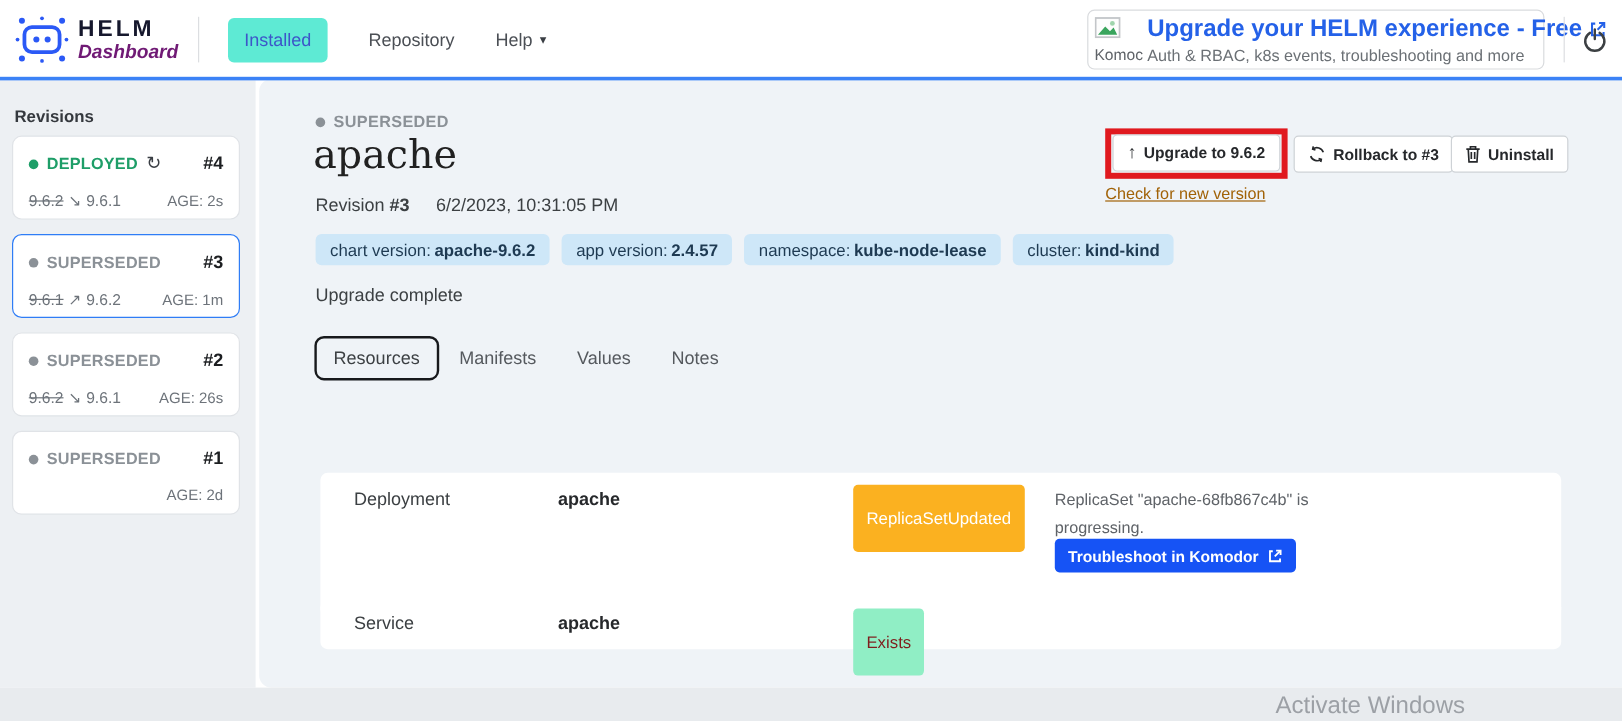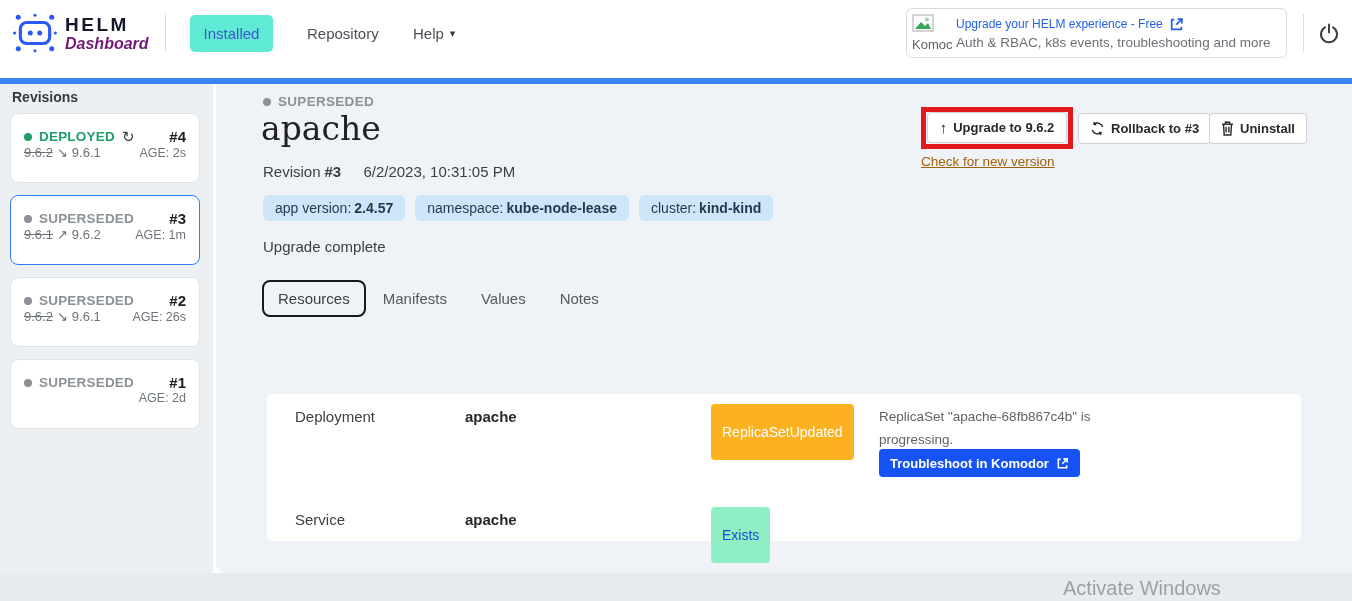--- a/index.html
+++ b/index.html
@@ -5,7 +5,7 @@
   * { margin:0; padding:0; box-sizing:border-box; }
   body { width:1352px; height:601px; font-family:"Liberation Sans",sans-serif; background:#fff; overflow:hidden; position:relative; }
   
-  .navbar { position:absolute; left:0; top:0; width:1352px; height:84px; background:#fff; border-bottom:6px solid #3b82f6; z-index:5; }
+  .navbar { position:absolute; left:0; top:0; width:1352px; height:67px; background:#fff; border-bottom:3px solid #3b82f6; z-index:5; }
   .logo { position:absolute; left:12px; top:10px; display:flex; align-items:center; gap:7px; }
   .logo-text .t1 { font-size:19px; font-weight:bold; letter-spacing:2.5px; color:#16182d; line-height:21px; }
   .logo-text .t2 { font-size:16px; font-weight:bold; color:#701a75; line-height:18px;font-style:italic; }

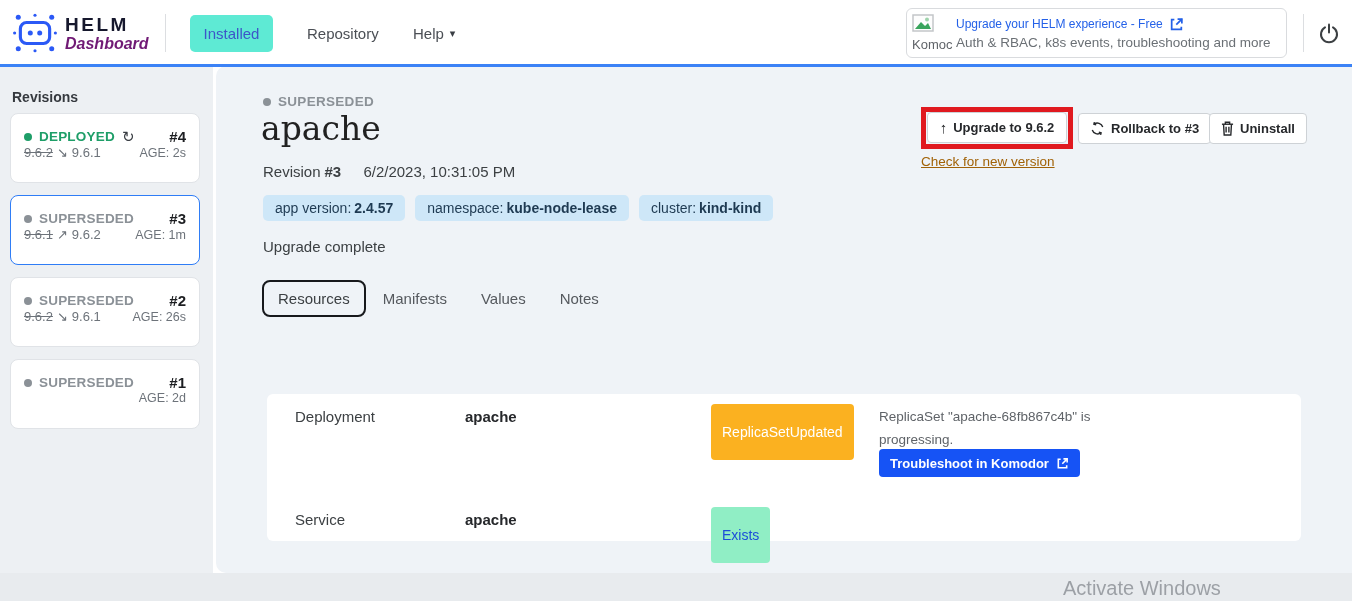--- a/index.html
+++ b/index.html
@@ -18,7 +18,7 @@
   .banner { position:absolute; left:906px; top:8px; width:381px; height:50px; border:1px solid #d9dbde; border-radius:6px; background:#fff; display:flex; align-items:center; }
   .banner-img { width:44px; height:44px; overflow:hidden; margin-left:5px; flex:none; padding-top:3px; }
   .banner-img .alt { font-size:13px; color:#5f6368; white-space:nowrap; margin-top:1px; }
-  .banner-title { font-size:12px; font-weight:normal; color:#2461e8; display:flex; align-items:center; gap:6px; white-space:nowrap; }
+  .banner-title { font-size:20px; font-weight:bold; color:#2461e8; display:flex; align-items:center; gap:6px; white-space:nowrap; }
   .banner-sub { font-size:13.5px; color:#6b7075; white-space:nowrap; margin-top:3px; }
   .nav-divider2 { position:absolute; left:1303px; top:14px; height:38px; width:1px; background:#dcdee1; }
   .power { position:absolute; left:1316px; top:21px; width:26px; height:26px; background:none; border:none; cursor:pointer; }

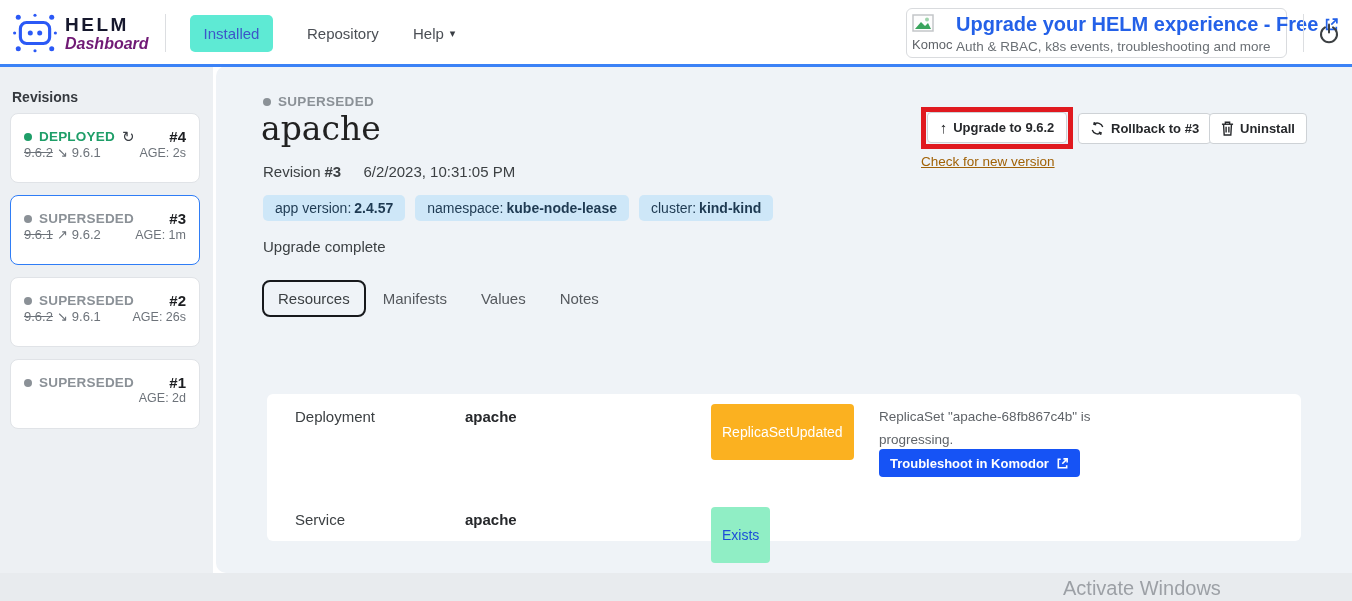--- a/index.html
+++ b/index.html
@@ -35,7 +35,7 @@
   .rev-status.gray { color:#8b9197; letter-spacing:0.2px; }
   .reload { font-weight:normal; color:#3a3e44; margin-left:7px; font-size:15px; line-height:10px; }
   .rev-num { margin-left:auto; color:#1c1e21; font-size:15px; }
-  .rev-bottom { display:flex; align-items:center; font-size:13px; color:#6d737a;justify-content:space-between; }
+  .rev-bottom { display:flex; align-items:center; margin-top:15px; font-size:13px; color:#6d737a;justify-content:space-between; }
   .rev-old { text-decoration:line-through; }
   .rev-arr { margin:0 4px; font-size:13px; }
   .rev-age { margin-left:auto; font-size:12.5px; }

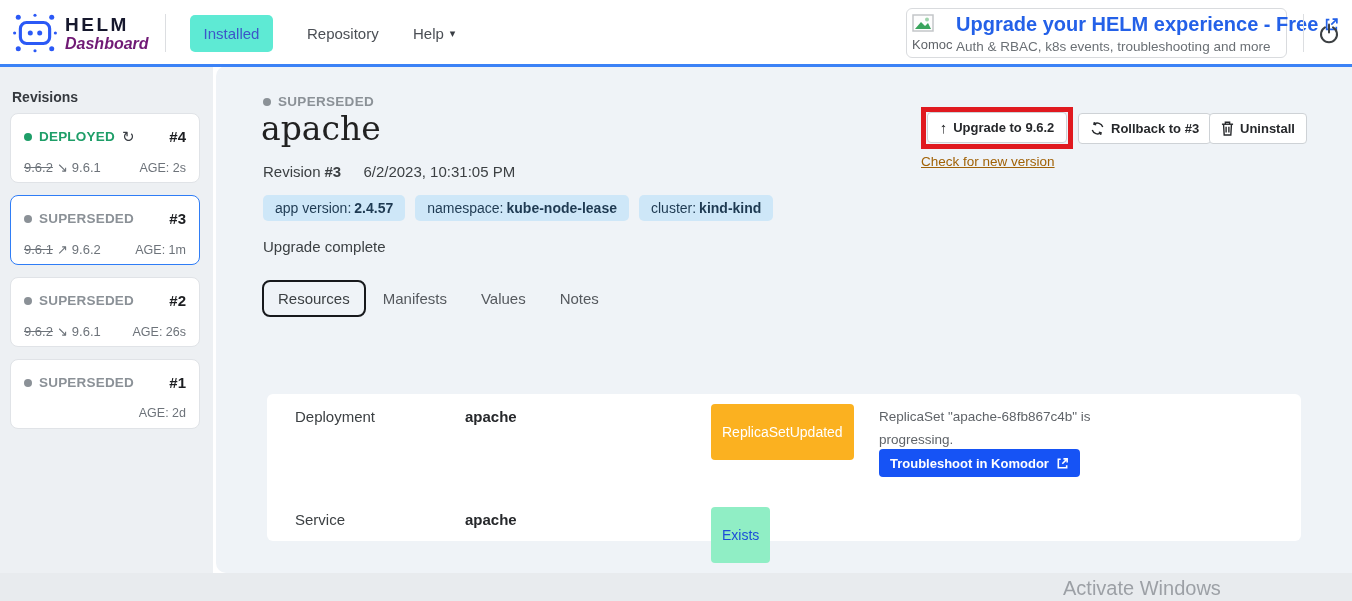--- a/index.html
+++ b/index.html
@@ -234,6 +234,7 @@
   </button>
 
   <div class="badges">
+    <div class="badge"><span>chart version:</span><b>apache-9.6.2</b></div>
     <div class="badge"><span>app version:</span><b>2.4.57</b></div>
     <div class="badge"><span>namespace:</span><b>kube-node-lease</b></div>
     <div class="badge"><span>cluster:</span><b>kind-kind</b></div>

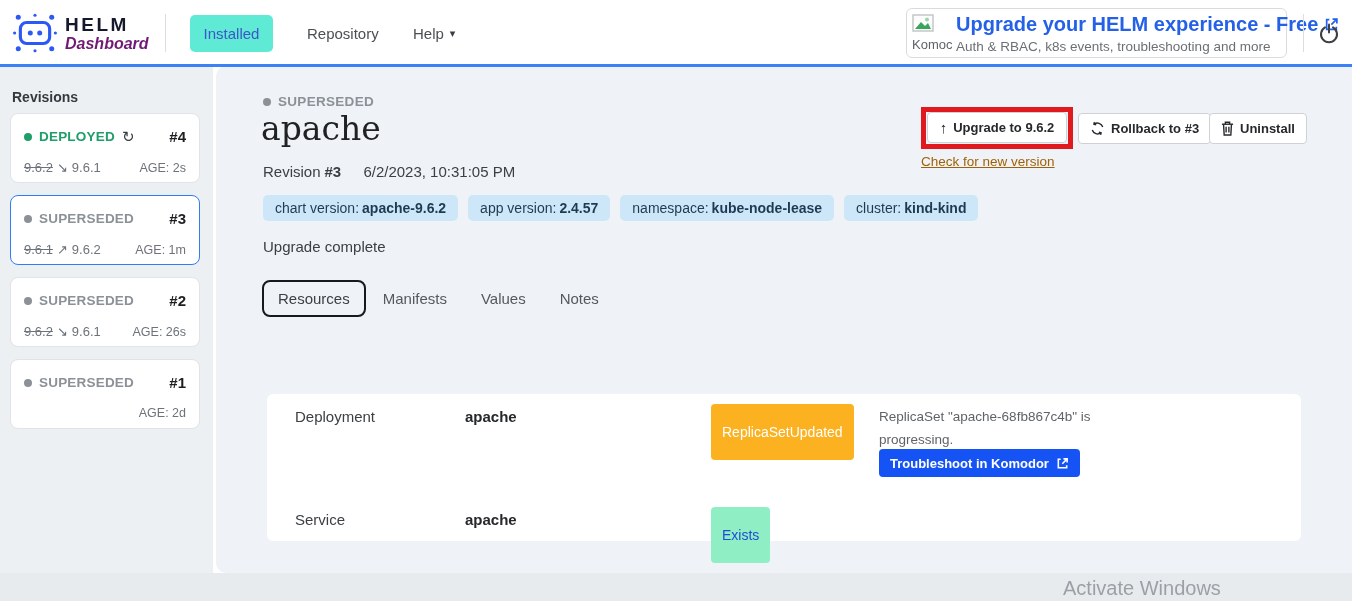--- a/index.html
+++ b/index.html
@@ -63,7 +63,7 @@
   .cell.name { font-weight:bold; color:#26282b; }
   .badge-status { position:absolute; font-size:14px; padding:20px 11px; border-radius:4px; }
   .badge-warn { background:#fbb120; color:#fff; }
-  .badge-ok { background:#90eec5; color:#1d4ed8; }
+  .badge-ok { background:#90eec5; color:#7f1d1d; }
   .msg { position:absolute; left:612px; top:11px; font-size:13.5px; color:#5f6368; line-height:23px; }
   .troubleshoot { position:absolute; left:612px; top:55px; height:28px; background:#1653f5; color:#fff; font-size:13px; font-weight:bold; border:none; border-radius:4px; display:flex; align-items:center; gap:7px; padding:0 11px; cursor:pointer; font-family:"Liberation Sans",sans-serif; }
   

